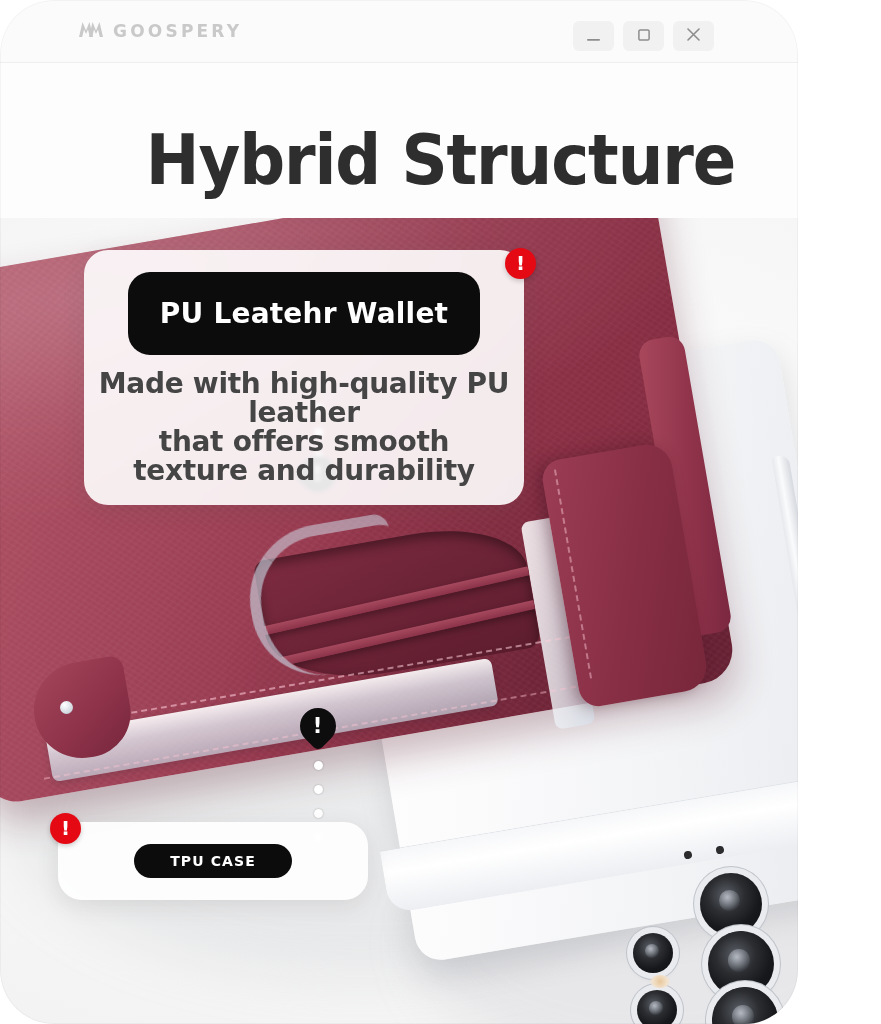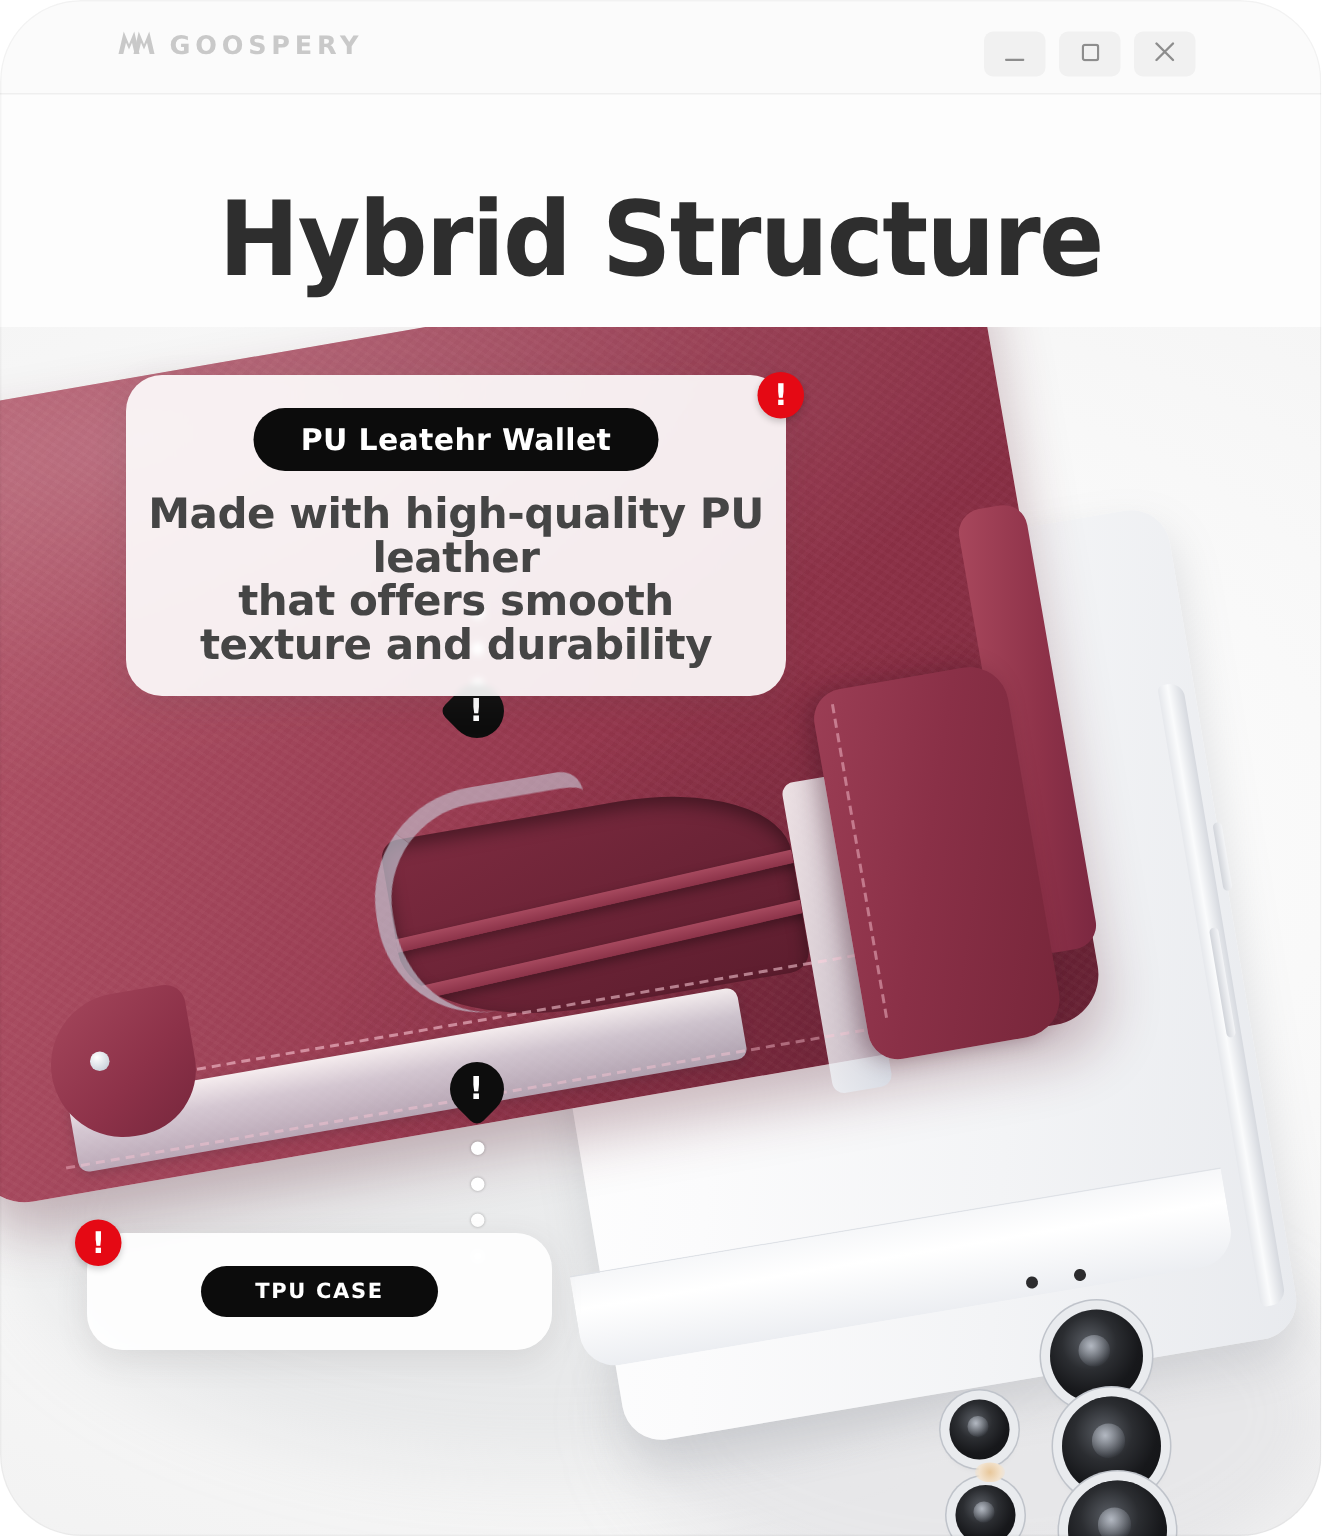--- a/index.html
+++ b/index.html
@@ -15,7 +15,7 @@
   
   #app-window {
     position: relative;
-    width: 881px;
+    width: 798px;
     height: 1024px;
     background: #fdfdfd;
     border-radius: 54px;

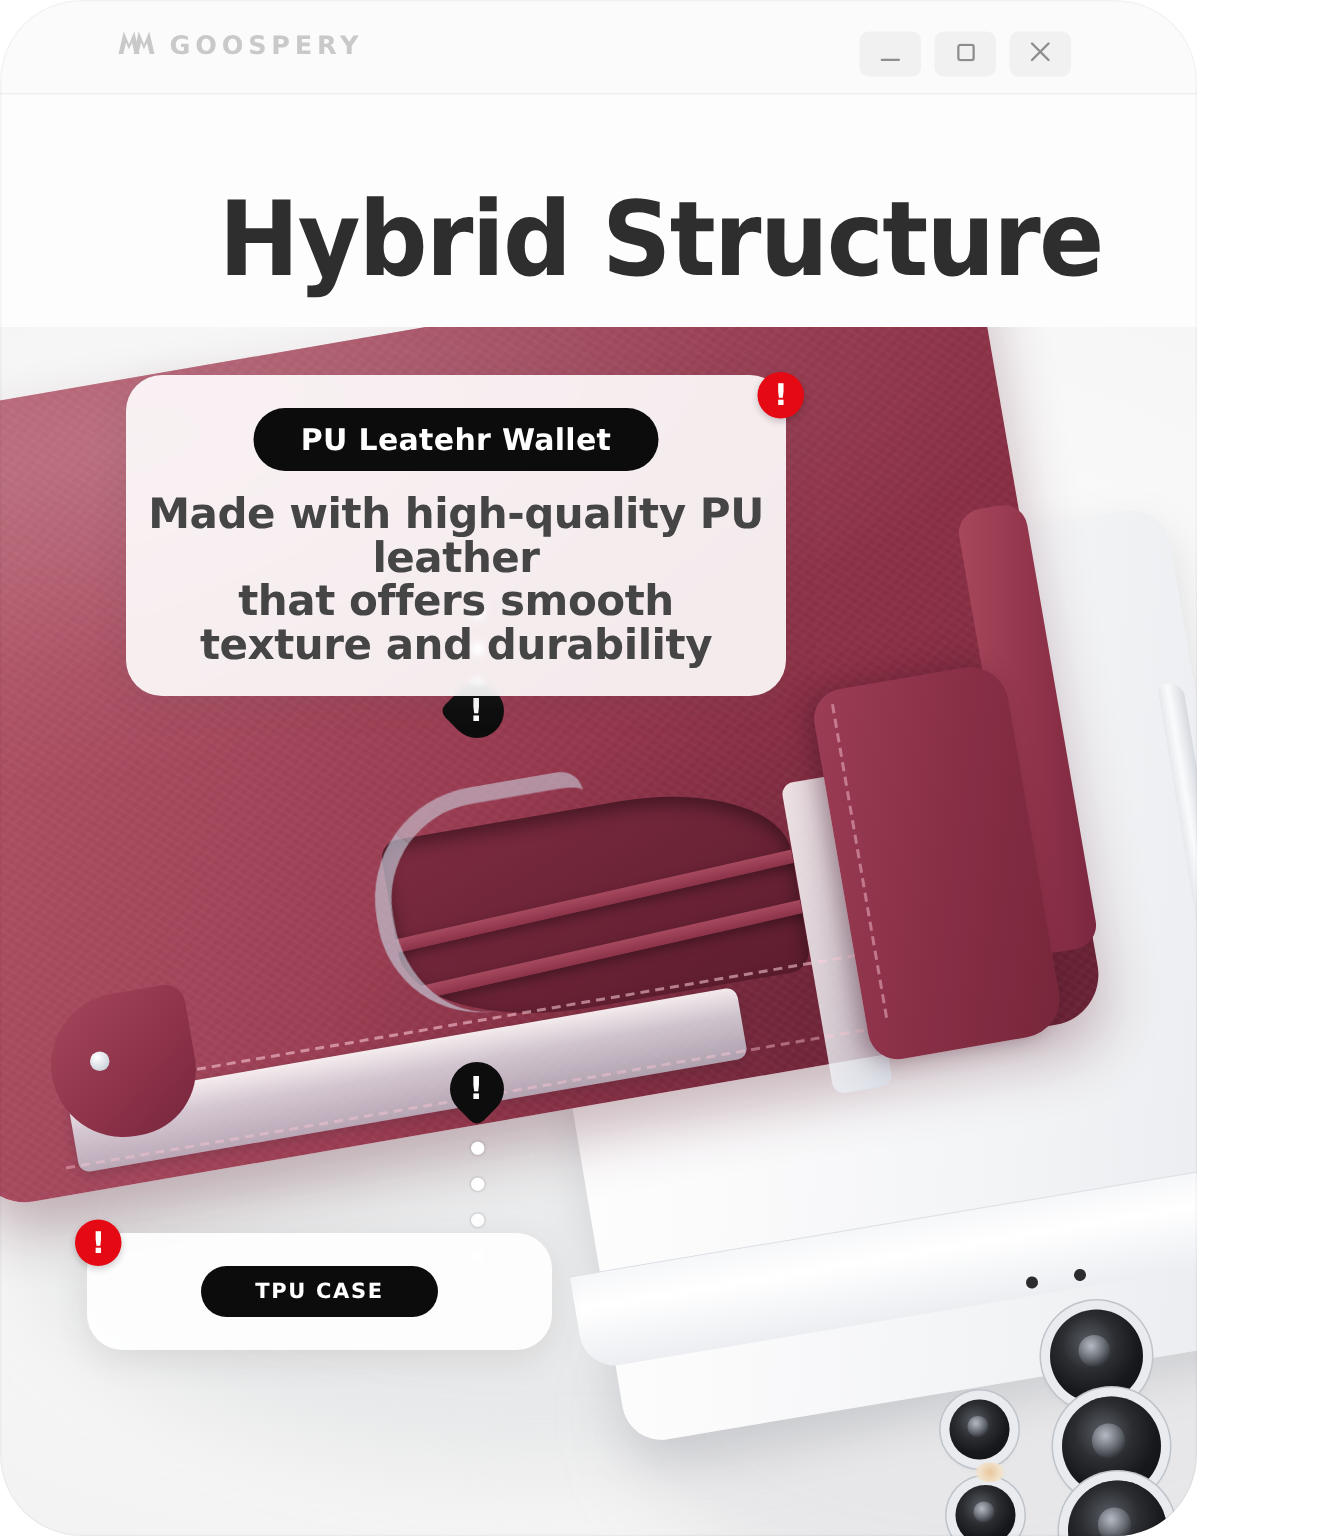--- a/index.html
+++ b/index.html
@@ -482,7 +482,7 @@
     font-weight: 700;
     font-family: "DejaVu Sans", sans-serif;
   }
-  #chip-pu  { font-size: 20px; padding: 9px 32px; letter-spacing: 0.2px; }
+  #chip-pu  { font-size: 28px; padding: 25px 32px; letter-spacing: 0.2px; }
   #chip-tpu { font-size: 14px; padding: 9px 36px; letter-spacing: 1.1px; }
 
   .card-desc {

